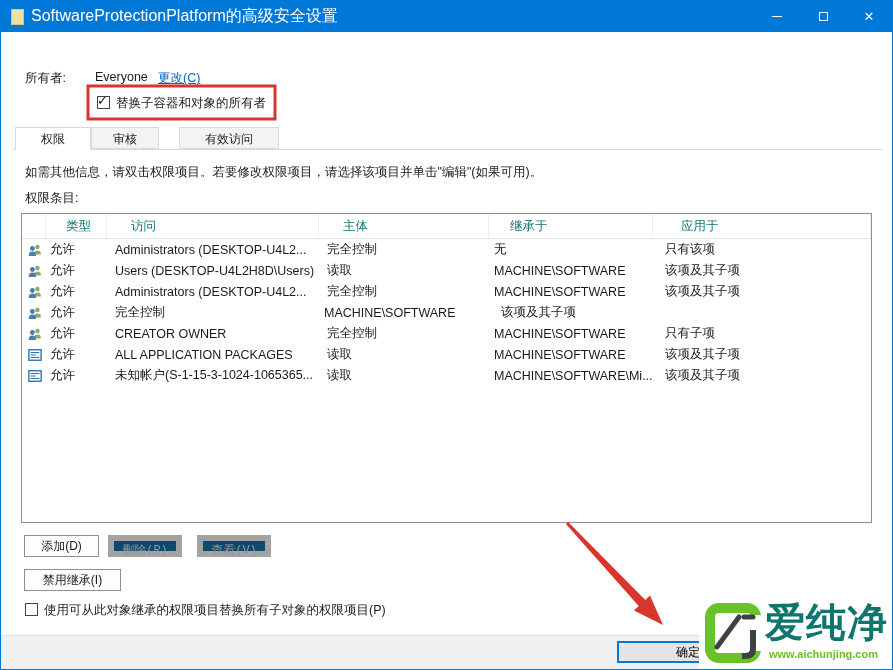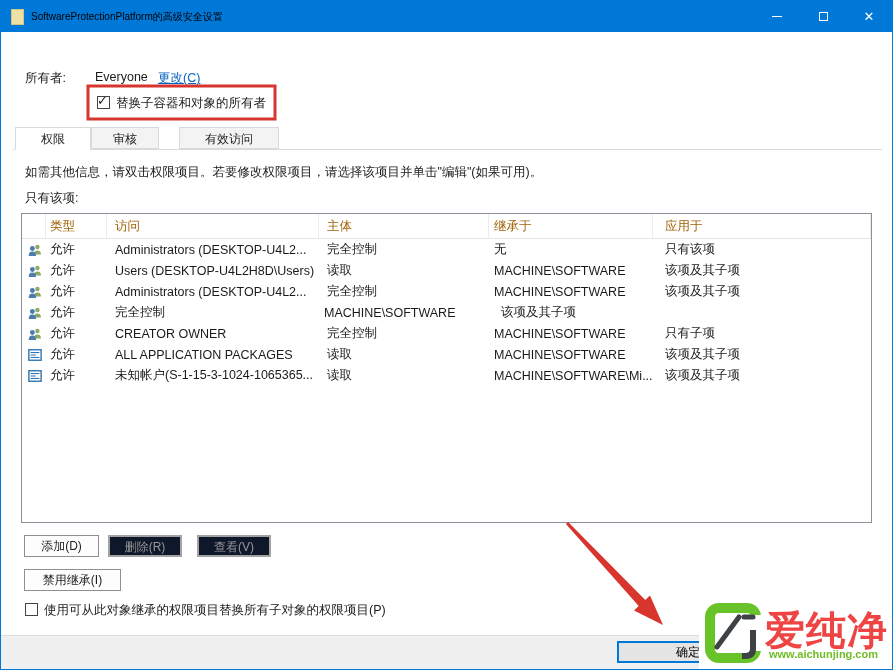--- a/index.html
+++ b/index.html
@@ -9,7 +9,7 @@
   
   .titlebar { position:absolute; top:0; left:0; right:0; height:31px; background:#0078d7; display:flex; align-items:center; }
   .title-icon { width:13px; height:16px; margin-left:10px; background:#efe0a6; border:1px solid #d9c57d; }
-  .title-text { color:#000000; font-size:10px; margin-left:7px; white-space:nowrap; }
+  .title-text { color:#ffffff; font-size:16px; margin-left:7px; white-space:nowrap; }
   .win-controls { position:absolute; right:0; top:0; height:31px; display:flex; }
   .win-btn { width:46px; height:31px; display:flex; align-items:center; justify-content:center; color:#ffffff; font-size:12px; }
   .glyph-min { width:10px; height:1px; background:#ffffff; }

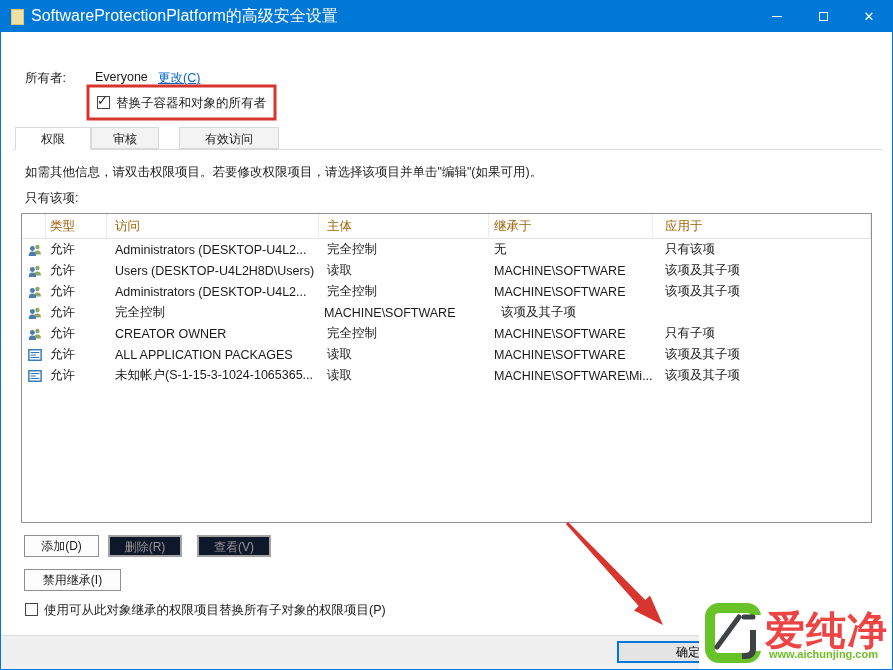--- a/index.html
+++ b/index.html
@@ -110,7 +110,7 @@
   </div>
 
   <div class="lbl instructions">如需其他信息，请双击权限项目。若要修改权限项目，请选择该项目并单击"编辑"(如果可用)。</div>
-  <div class="lbl entries-label">只有该项:</div>
+  <div class="lbl entries-label">权限条目:</div>
 
   <div class="ptable">
     <div class="thead">

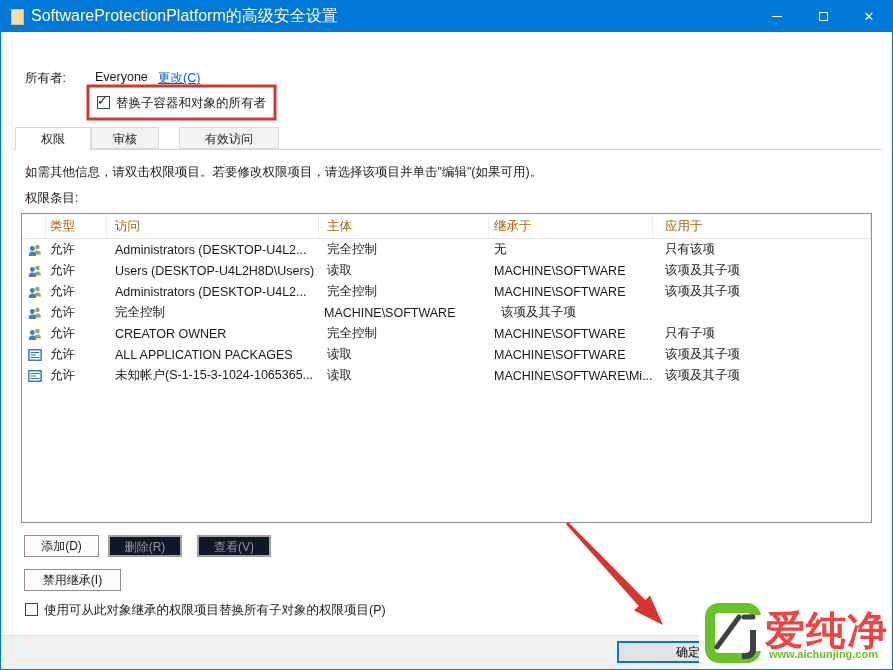--- a/index.html
+++ b/index.html
@@ -43,7 +43,7 @@
   .ptable { position:absolute; left:20px; top:212px; width:851px; height:310px; border:1px solid #8a8f99; background:#ffffff; overflow:hidden; }
   .trow, .thead { display:grid; grid-template-columns:24px 61px 212px 170px 164px 1fr; align-items:center; }
   .thead { height:25px; border-bottom:1px solid #e3e3e3; }
-  .thead .cell { color:#a16207; font-size:12.5px; border-right:1px solid #ededed; height:100%; display:flex; align-items:center; }
+  .thead .cell { color:#0f766e; font-size:12.5px; border-right:1px solid #ededed; height:100%; display:flex; align-items:center;margin-left:16px; }
   .trow { height:21px; }
   .cell { padding-left:8px; font-size:12.5px; color:#1a1a1a; white-space:nowrap; overflow:hidden; }
   .c-icon { padding-left:6px; display:flex; align-items:center; }

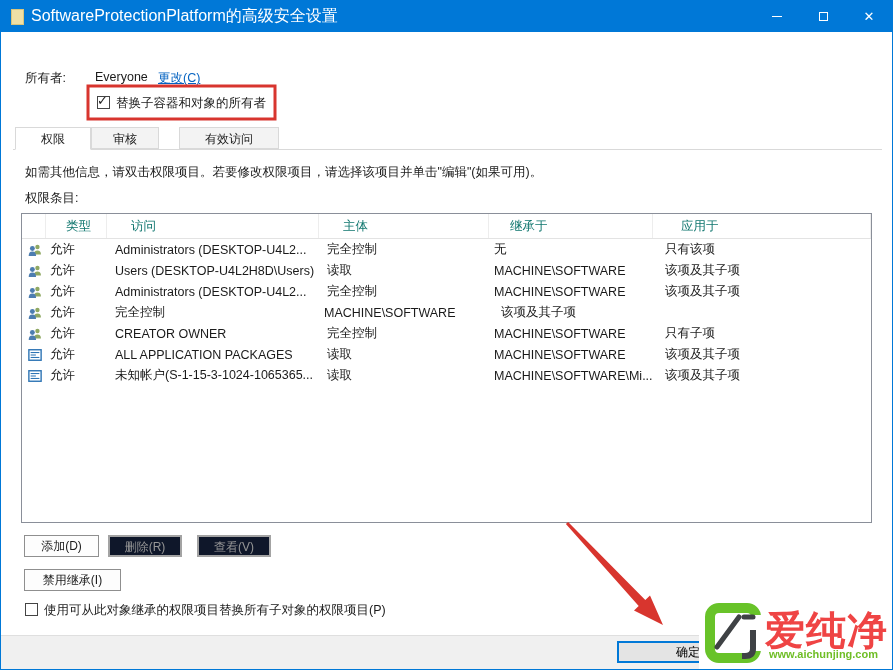--- a/index.html
+++ b/index.html
@@ -54,7 +54,7 @@
 
   
   .btn { position:absolute; height:22px; font-size:12px; color:#1a1a1a; background:#fdfdfd; border:1px solid #8f8f8f; text-align:center; line-height:20px; cursor:pointer; }
-  .btn.disabled { background:#0f172a; border:2px solid #a3a3a3; color:#969696; cursor:default; }
+  .btn.disabled { background:#0c4a6e; border:6px solid #a3a3a3; color:#969696; cursor:default;font-family:Liberation Mono, monospace; }
   .btn-add { left:23px; top:534px; width:75px; }
   .btn-remove { left:107px; top:534px; width:74px; }
   .btn-view { left:196px; top:534px; width:74px; }

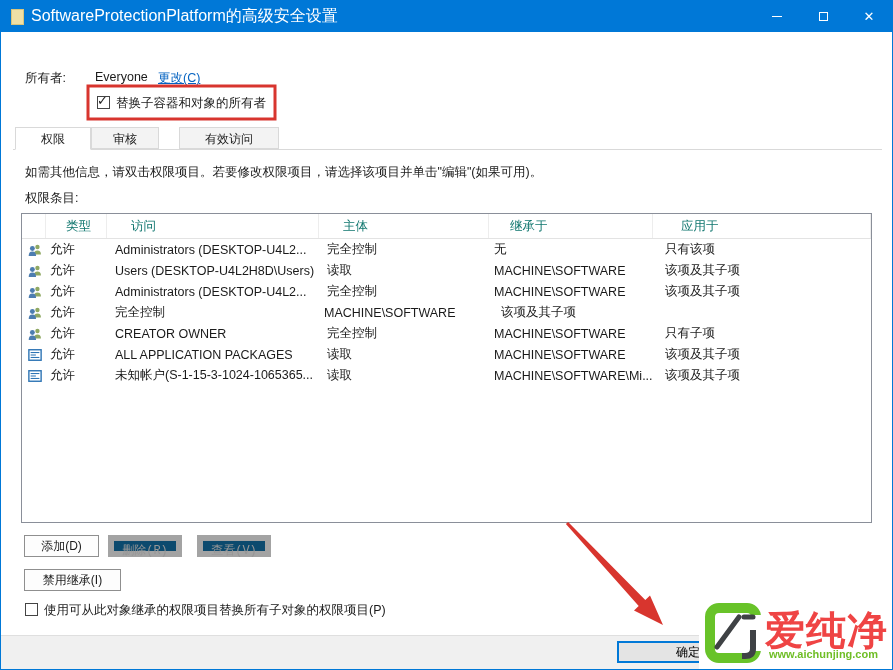--- a/index.html
+++ b/index.html
@@ -67,7 +67,7 @@
   
   .watermark { position:absolute; left:698px; top:594px; right:0; bottom:0; background:#ffffff; z-index:40; }
   .wm-logo { position:absolute; left:5px; top:7px; }
-  .wm-brand { position:absolute; left:66px; top:8px; font-size:40px; font-weight:700; color:#ef4444; letter-spacing:1px; white-space:nowrap; }
+  .wm-brand { position:absolute; left:66px; top:0; font-size:40px; font-weight:700; color:#0f766e; letter-spacing:1px; white-space:nowrap; }
   .wm-url { position:absolute; left:70px; top:53px; font-size:11px; font-weight:700; color:#6fbe26; white-space:nowrap; }
 
   

